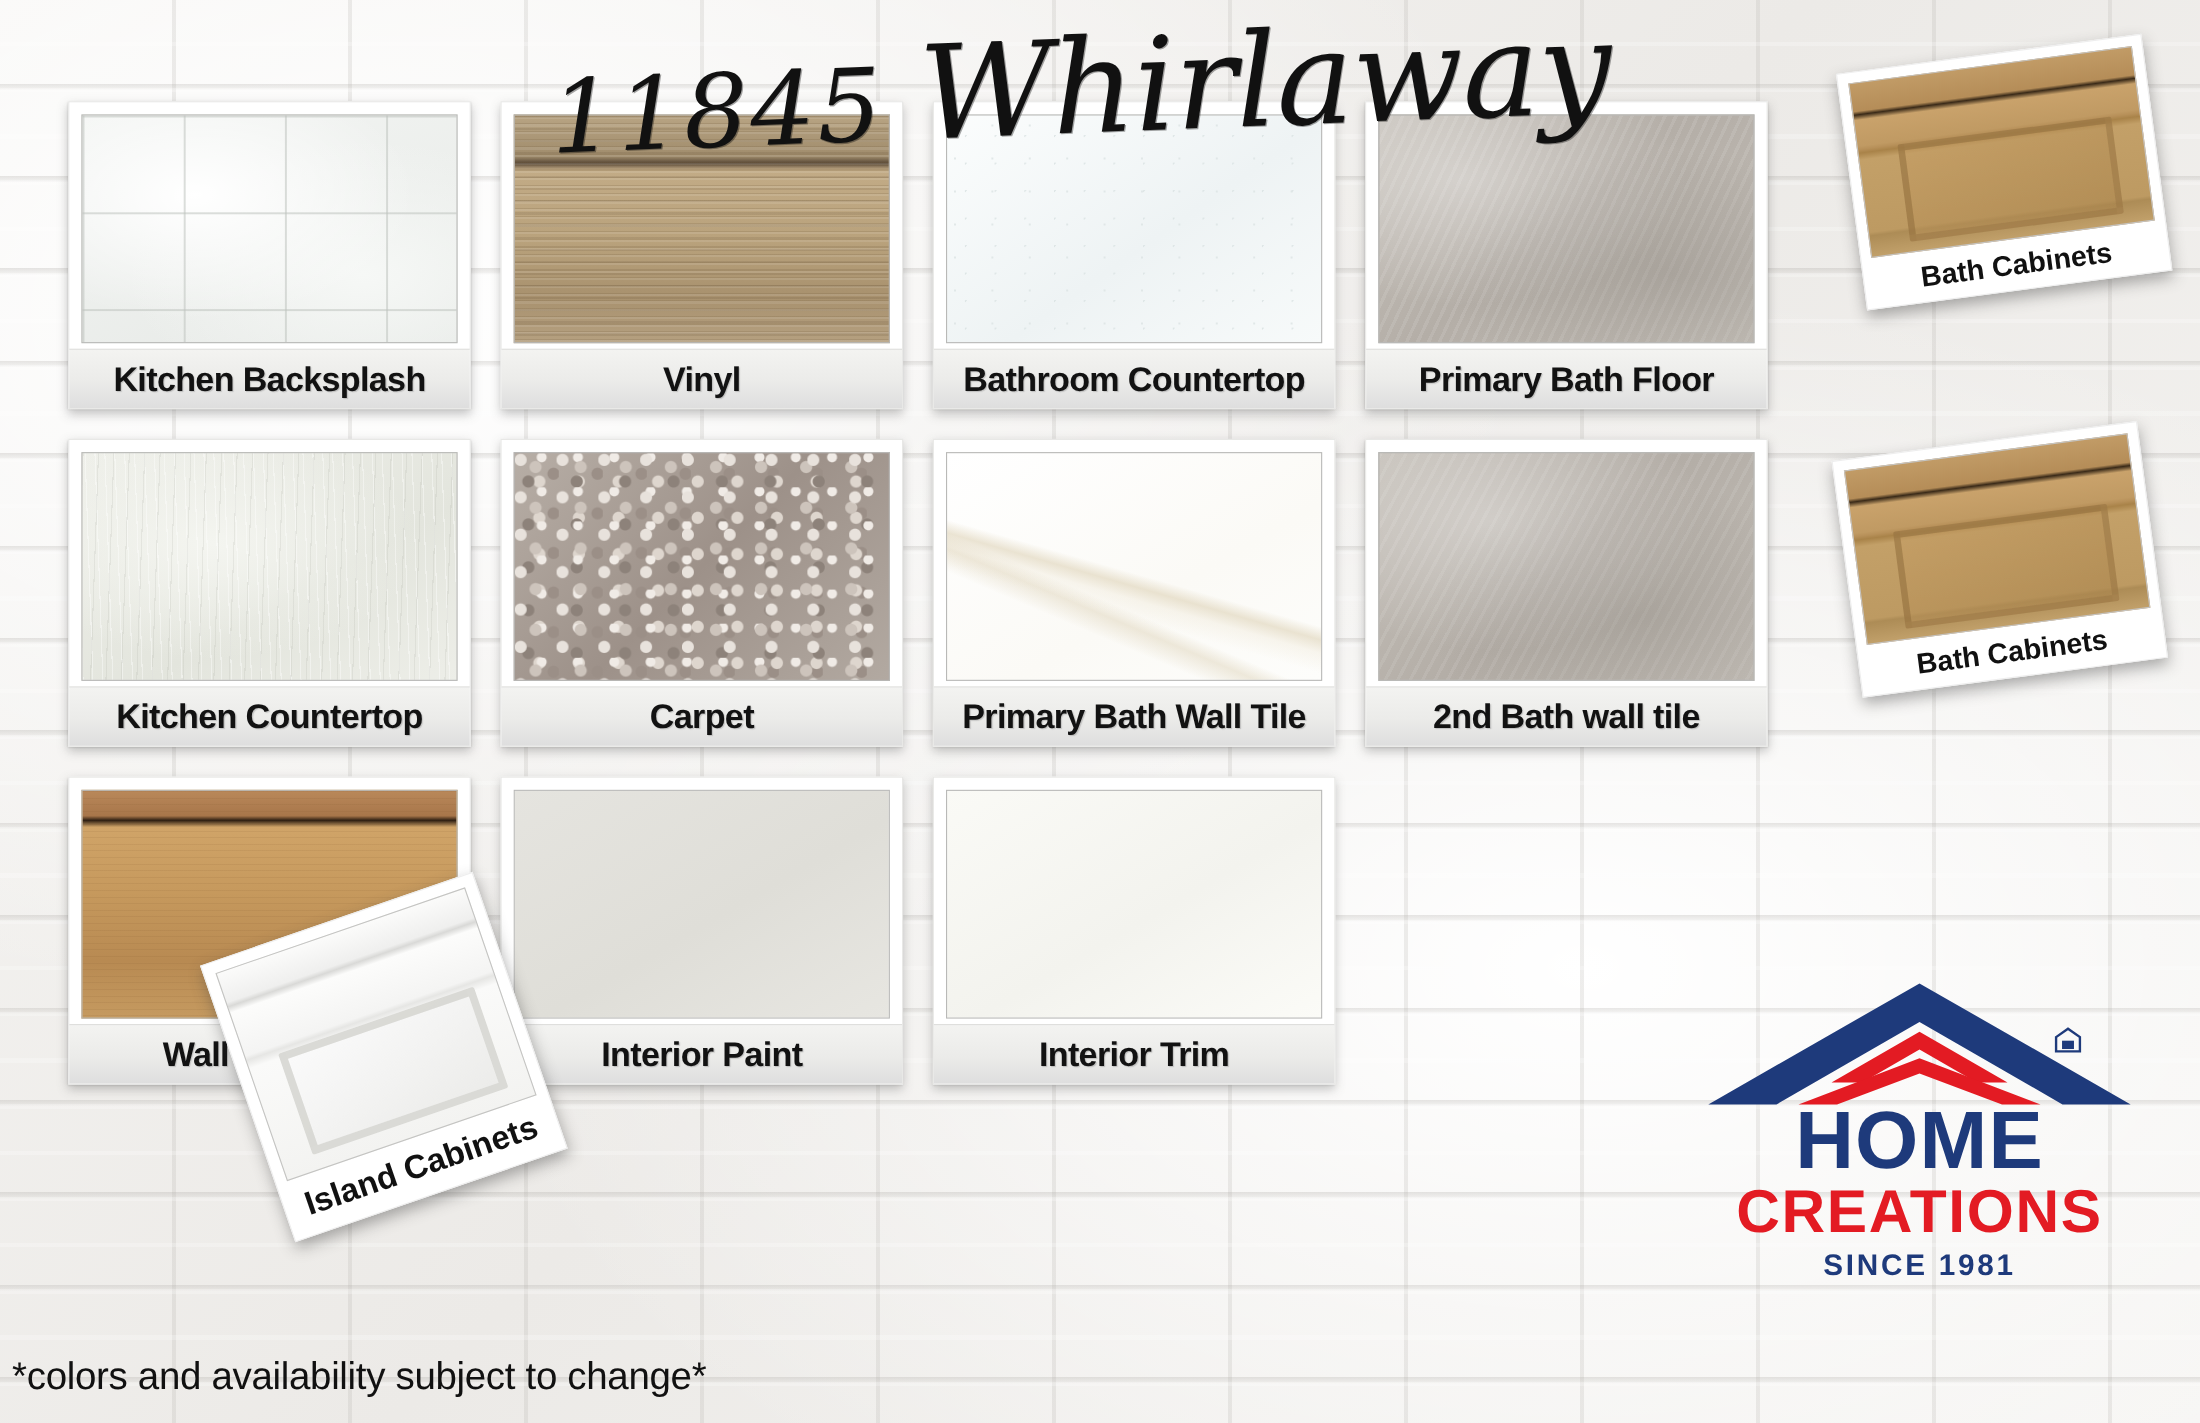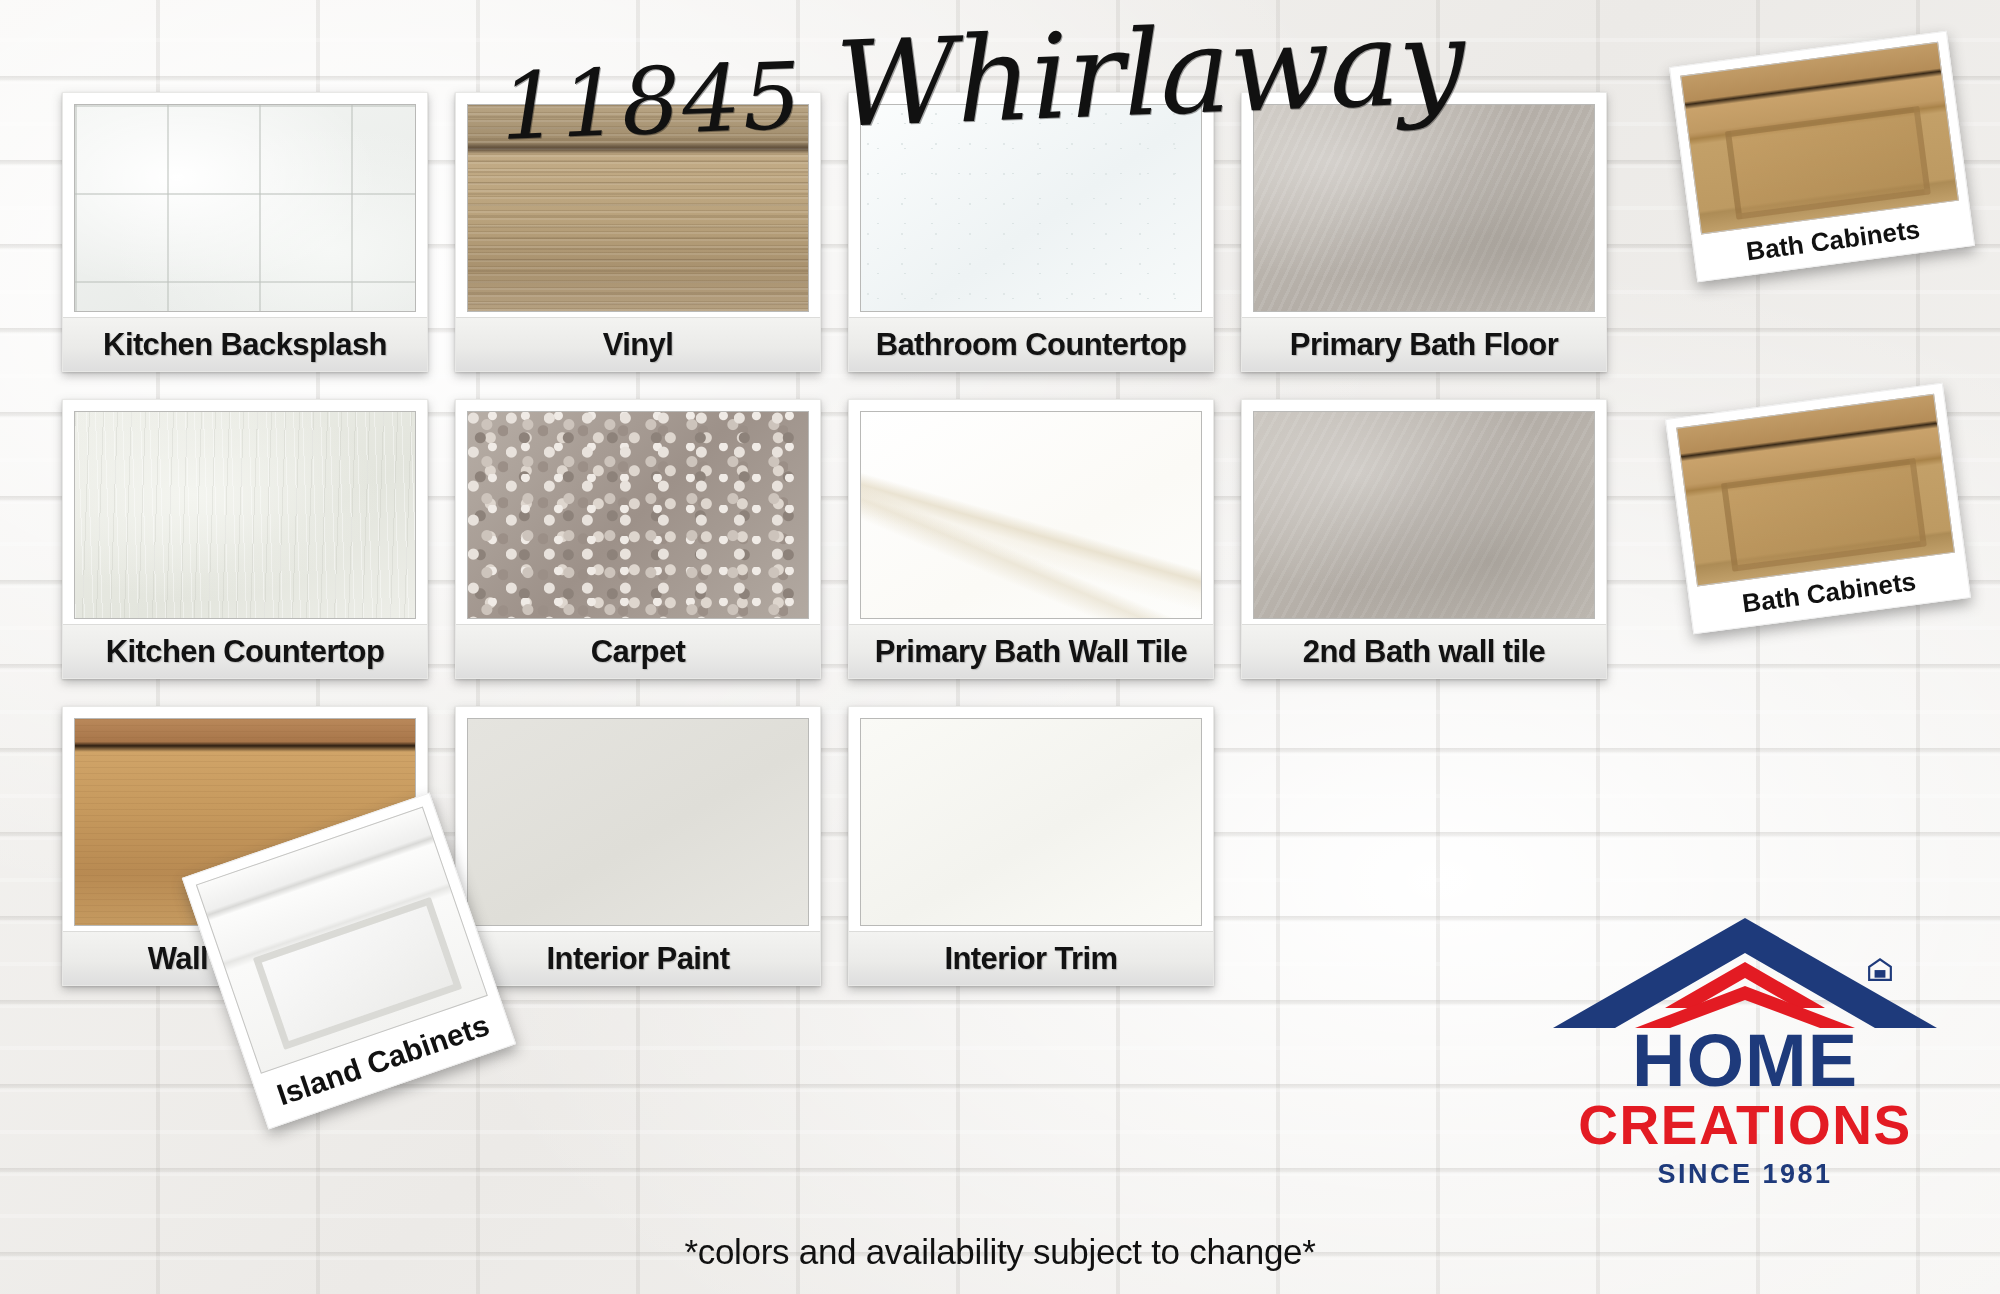--- a/index.html
+++ b/index.html
@@ -327,7 +327,7 @@
   .logo {
     position: absolute;
     left: 1545px;
-    top: 912px;
+    top: 888px;
     width: 400px;
     height: 270px;
     z-index: 35;

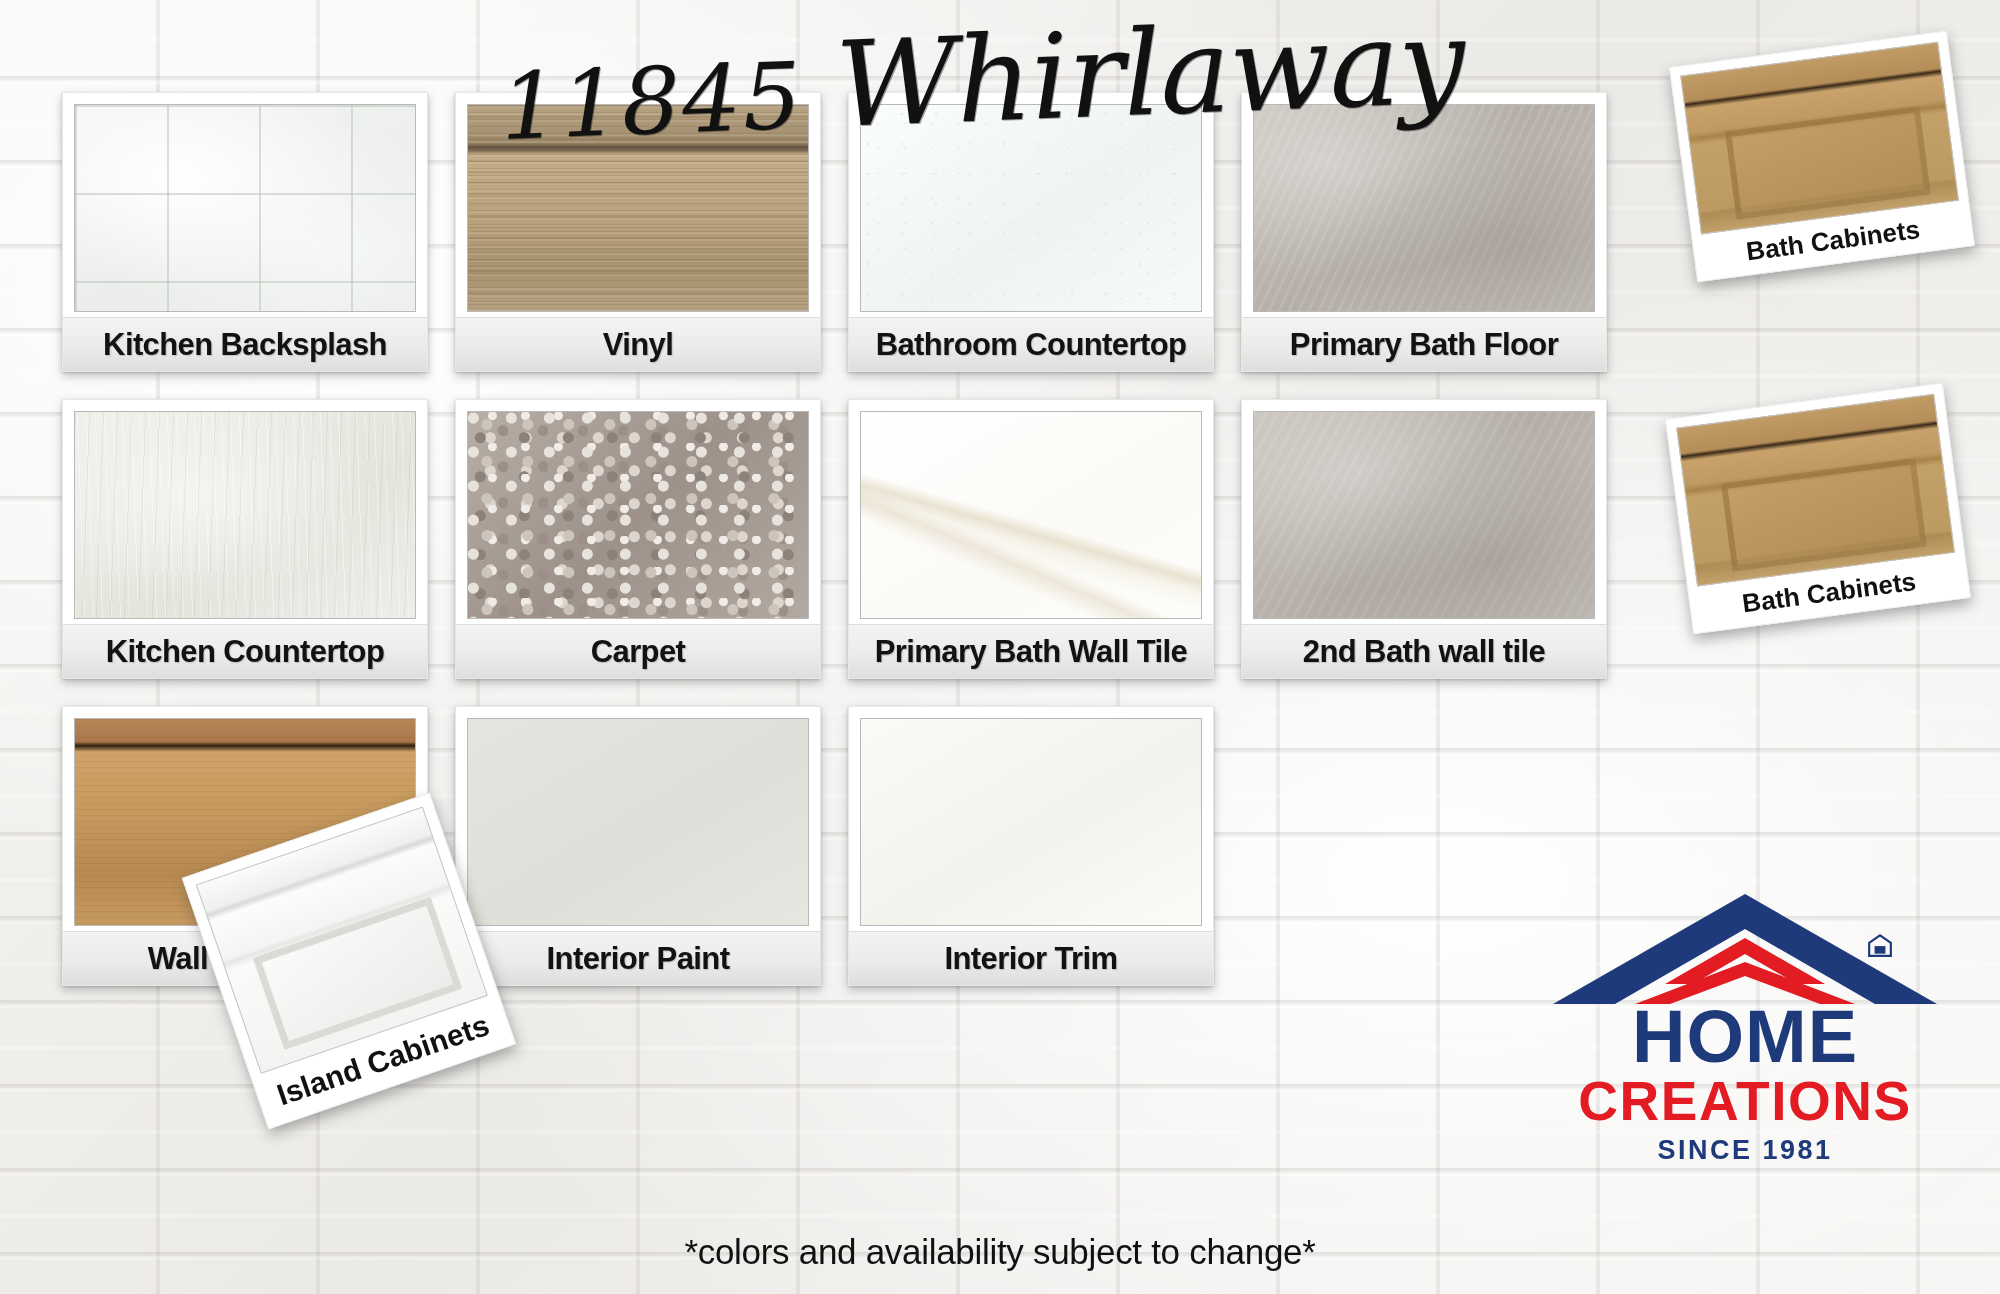--- a/index.html
+++ b/index.html
@@ -314,13 +314,13 @@
     position: absolute;
     left: 0; right: 0;
     top: 1232px;
-    text-align: center;
     font-family: "Liberation Sans", sans-serif;
     font-size: 35px;
     font-weight: 400;
     color: #111;
     z-index: 35;
     letter-spacing: -0.3px;
+    padding-left: 11px;
   }
 
   

